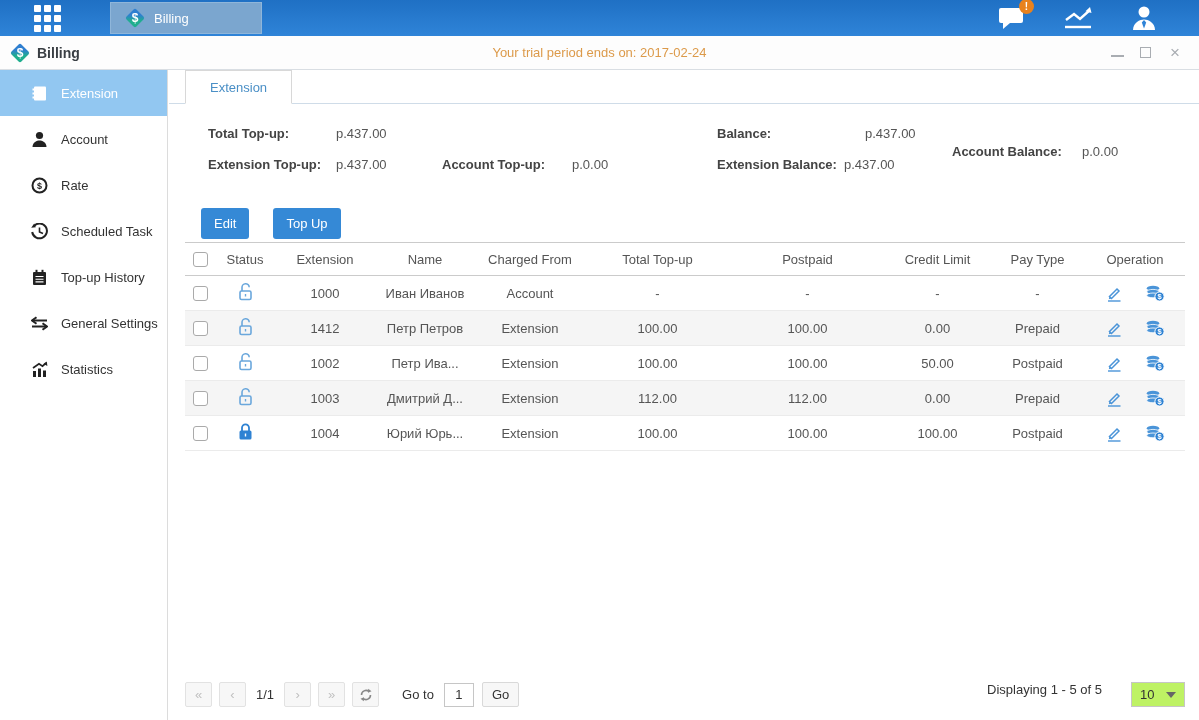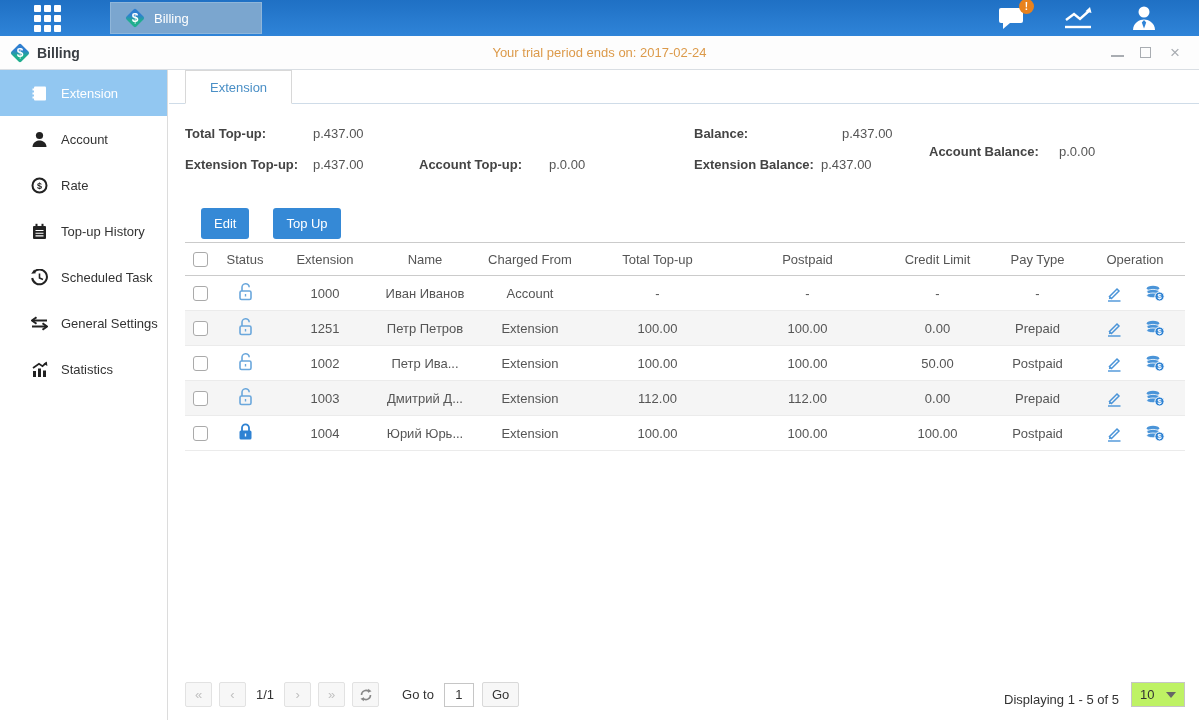--- a/index.html
+++ b/index.html
@@ -49,7 +49,7 @@
   .tab { position:absolute; left:16px; top:0; height:34px; padding:0 24px; background:#fff;
     border:1px solid #d8d8d8; border-bottom:1px solid #fff; display:flex; align-items:center;
     color:#4a8fc6; font-size:13px; cursor:pointer; }
-  .summary { position:relative; height:90px; }
+  .summary { position:relative; height:90px;margin-left:23px; }
   .sgroup { position:absolute; display:flex; white-space:nowrap; }
   .sgroup .lbl { font-weight:bold; color:#444; }
   .sgroup .val { color:#555; }

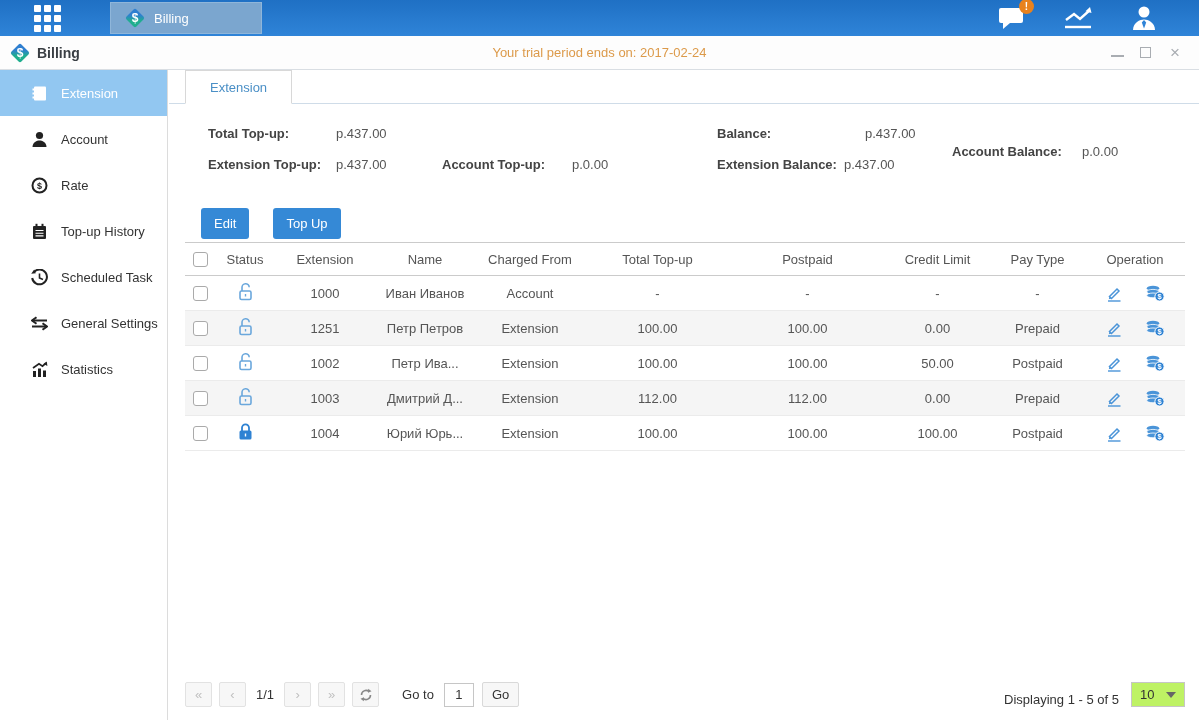--- a/index.html
+++ b/index.html
@@ -181,20 +181,20 @@
   </div>
   <div class="side-item">
     <svg width="17" height="17" viewBox="0 0 17 17">
+      <path d="M3 3 A7.4 7.4 0 1 1 1.2 9" fill="none" stroke="#222" stroke-width="2"></path>
+      <path d="M0.2 4.8 L4.8 4.2 L3.2 0.6 Z" fill="#222"></path>
+      <path d="M8.5 4.5 V9 L12 10.5" fill="none" stroke="#222" stroke-width="1.6"></path>
+    </svg>
+    <span>Scheduled Task</span>
+  </div>
+  <div class="side-item">
+    <svg width="17" height="17" viewBox="0 0 17 17">
       <rect x="2" y="3" width="13" height="13" rx="1" fill="#222"></rect>
       <rect x="4.5" y="0.8" width="2" height="3.5" fill="#222"></rect>
       <rect x="10.5" y="0.8" width="2" height="3.5" fill="#222"></rect>
       <path d="M4.5 7.5 H12.5 M4.5 10.2 H12.5 M4.5 12.9 H12.5" stroke="#fff" stroke-width="1.1"></path>
     </svg>
     <span>Top-up History</span>
-  </div>
-  <div class="side-item">
-    <svg width="17" height="17" viewBox="0 0 17 17">
-      <path d="M3 3 A7.4 7.4 0 1 1 1.2 9" fill="none" stroke="#222" stroke-width="2"></path>
-      <path d="M0.2 4.8 L4.8 4.2 L3.2 0.6 Z" fill="#222"></path>
-      <path d="M8.5 4.5 V9 L12 10.5" fill="none" stroke="#222" stroke-width="1.6"></path>
-    </svg>
-    <span>Scheduled Task</span>
   </div>
   <div class="side-item">
     <svg width="17" height="17" viewBox="0 0 17 17">

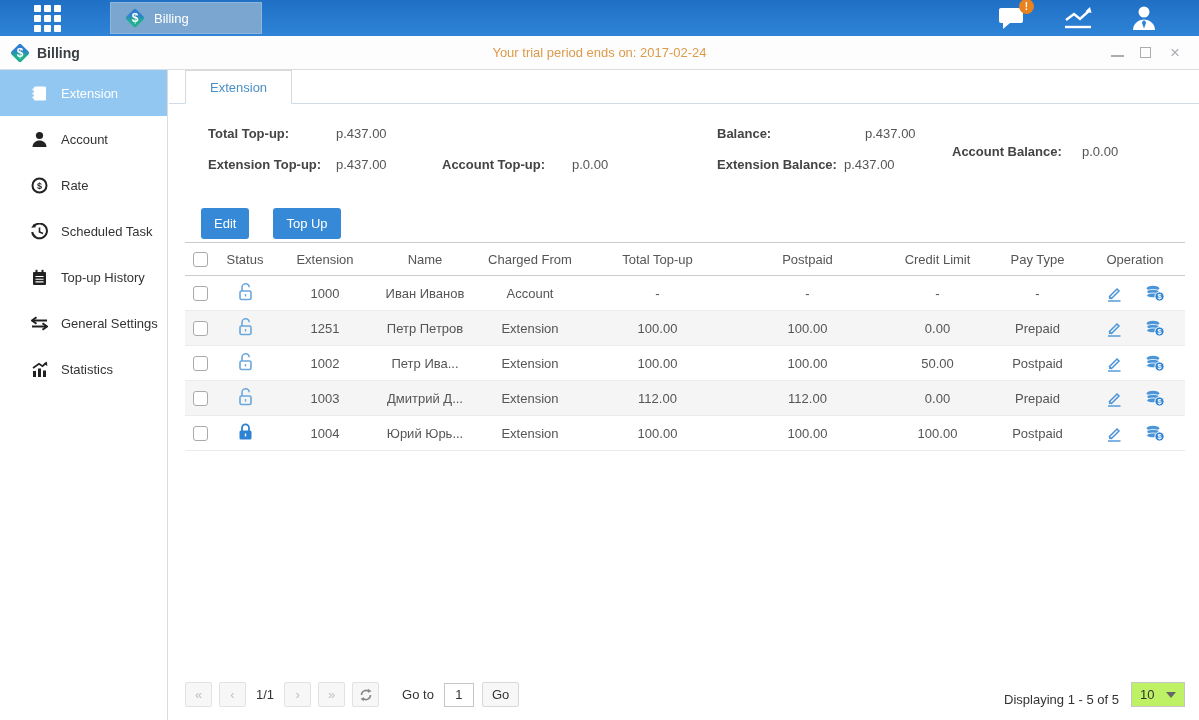--- a/index.html
+++ b/index.html
@@ -334,7 +334,7 @@
       </svg>
       
     </td>
-    <td>1251</td>
+    <td>1412</td>
     <td>Петр Петров</td>
     <td>Extension</td>
     <td>100.00</td>

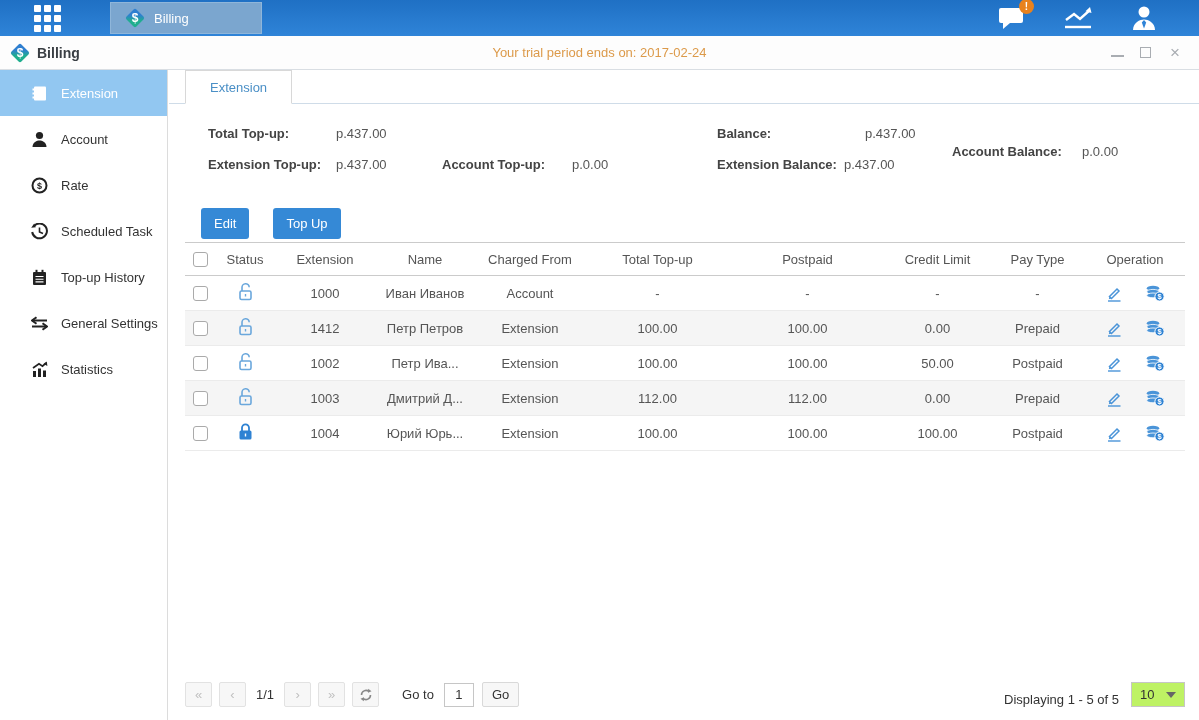--- a/index.html
+++ b/index.html
@@ -84,7 +84,7 @@
     font-family:inherit; color:#333; margin-right:8px; }
   .go-btn { height:25px; padding:0 9px; background:#f7f7f7; border:1px solid #d9d9d9; border-radius:2px;
     font-size:13px; color:#333; cursor:pointer; font-family:inherit; }
-  .pager-right { margin-left:auto; display:flex; align-items:flex-end; gap:12px; }
+  .pager-right { margin-left:auto; display:flex; align-items:flex-start; gap:29px; }
   .displaying { color:#333; }
   .page-size { width:54px; height:25px; border:1px solid #c6c6c6; background:#bef264; display:flex;
     align-items:center; justify-content:space-between; padding:0 8px; cursor:pointer; color:#333; }

